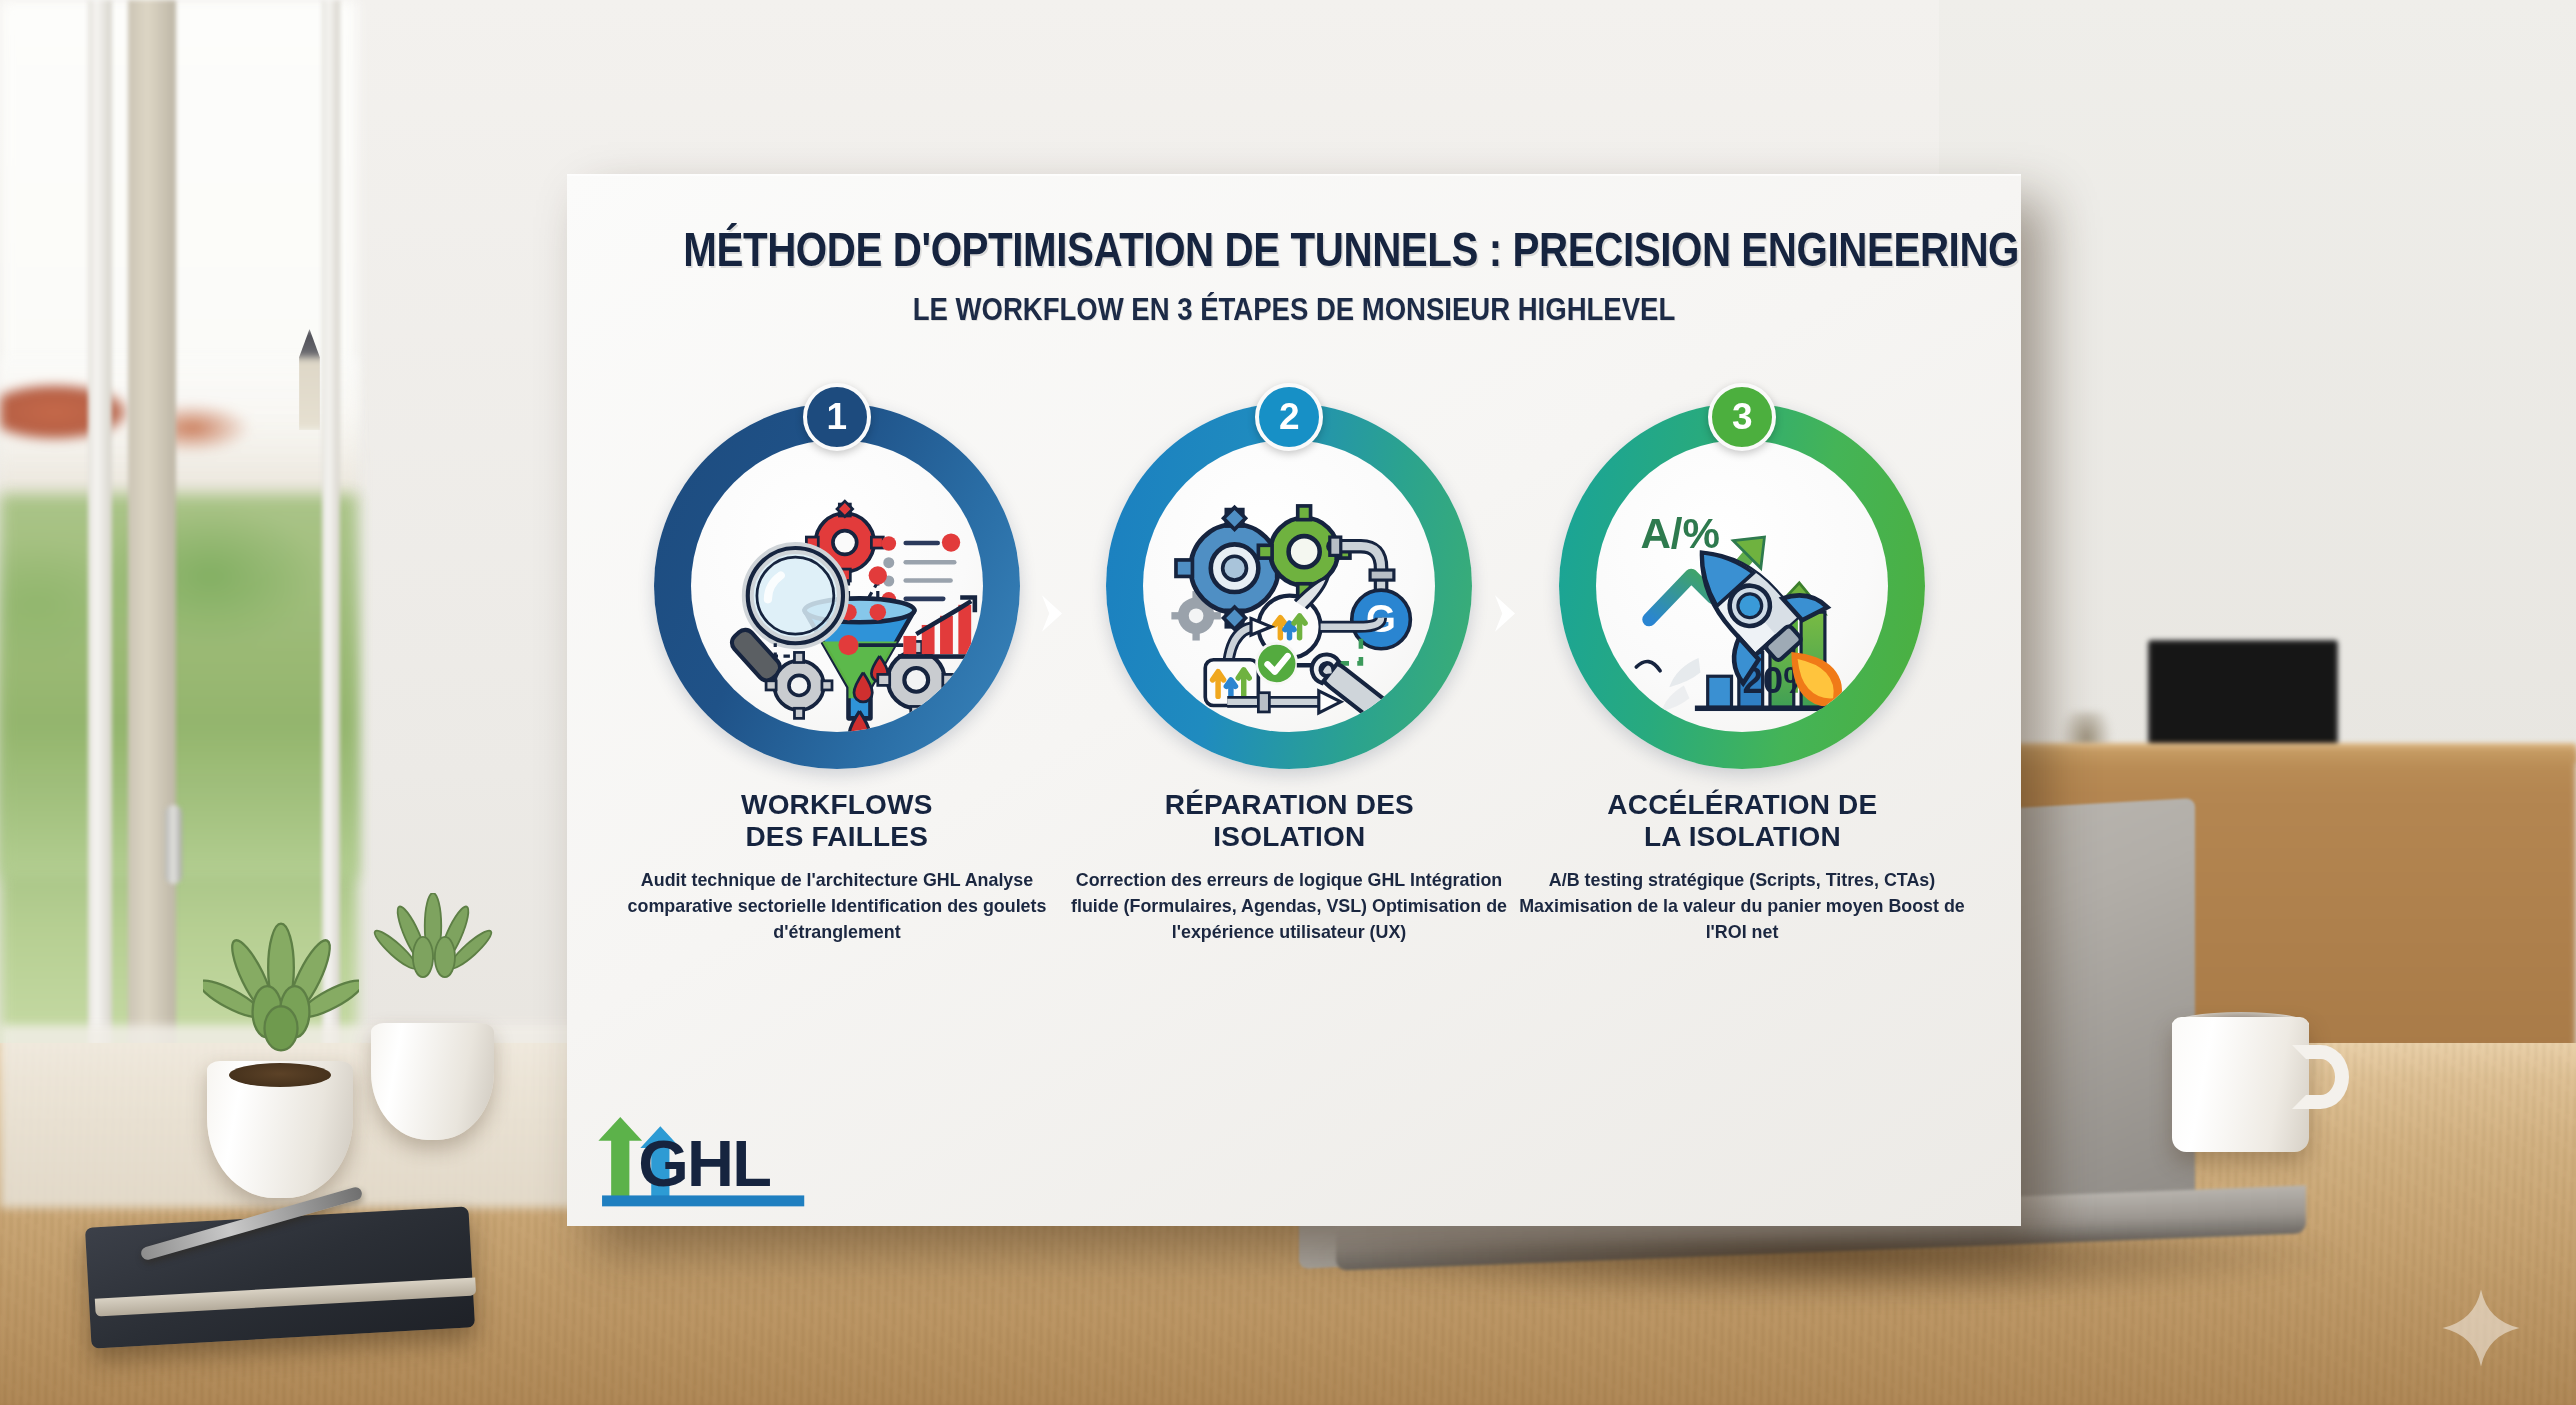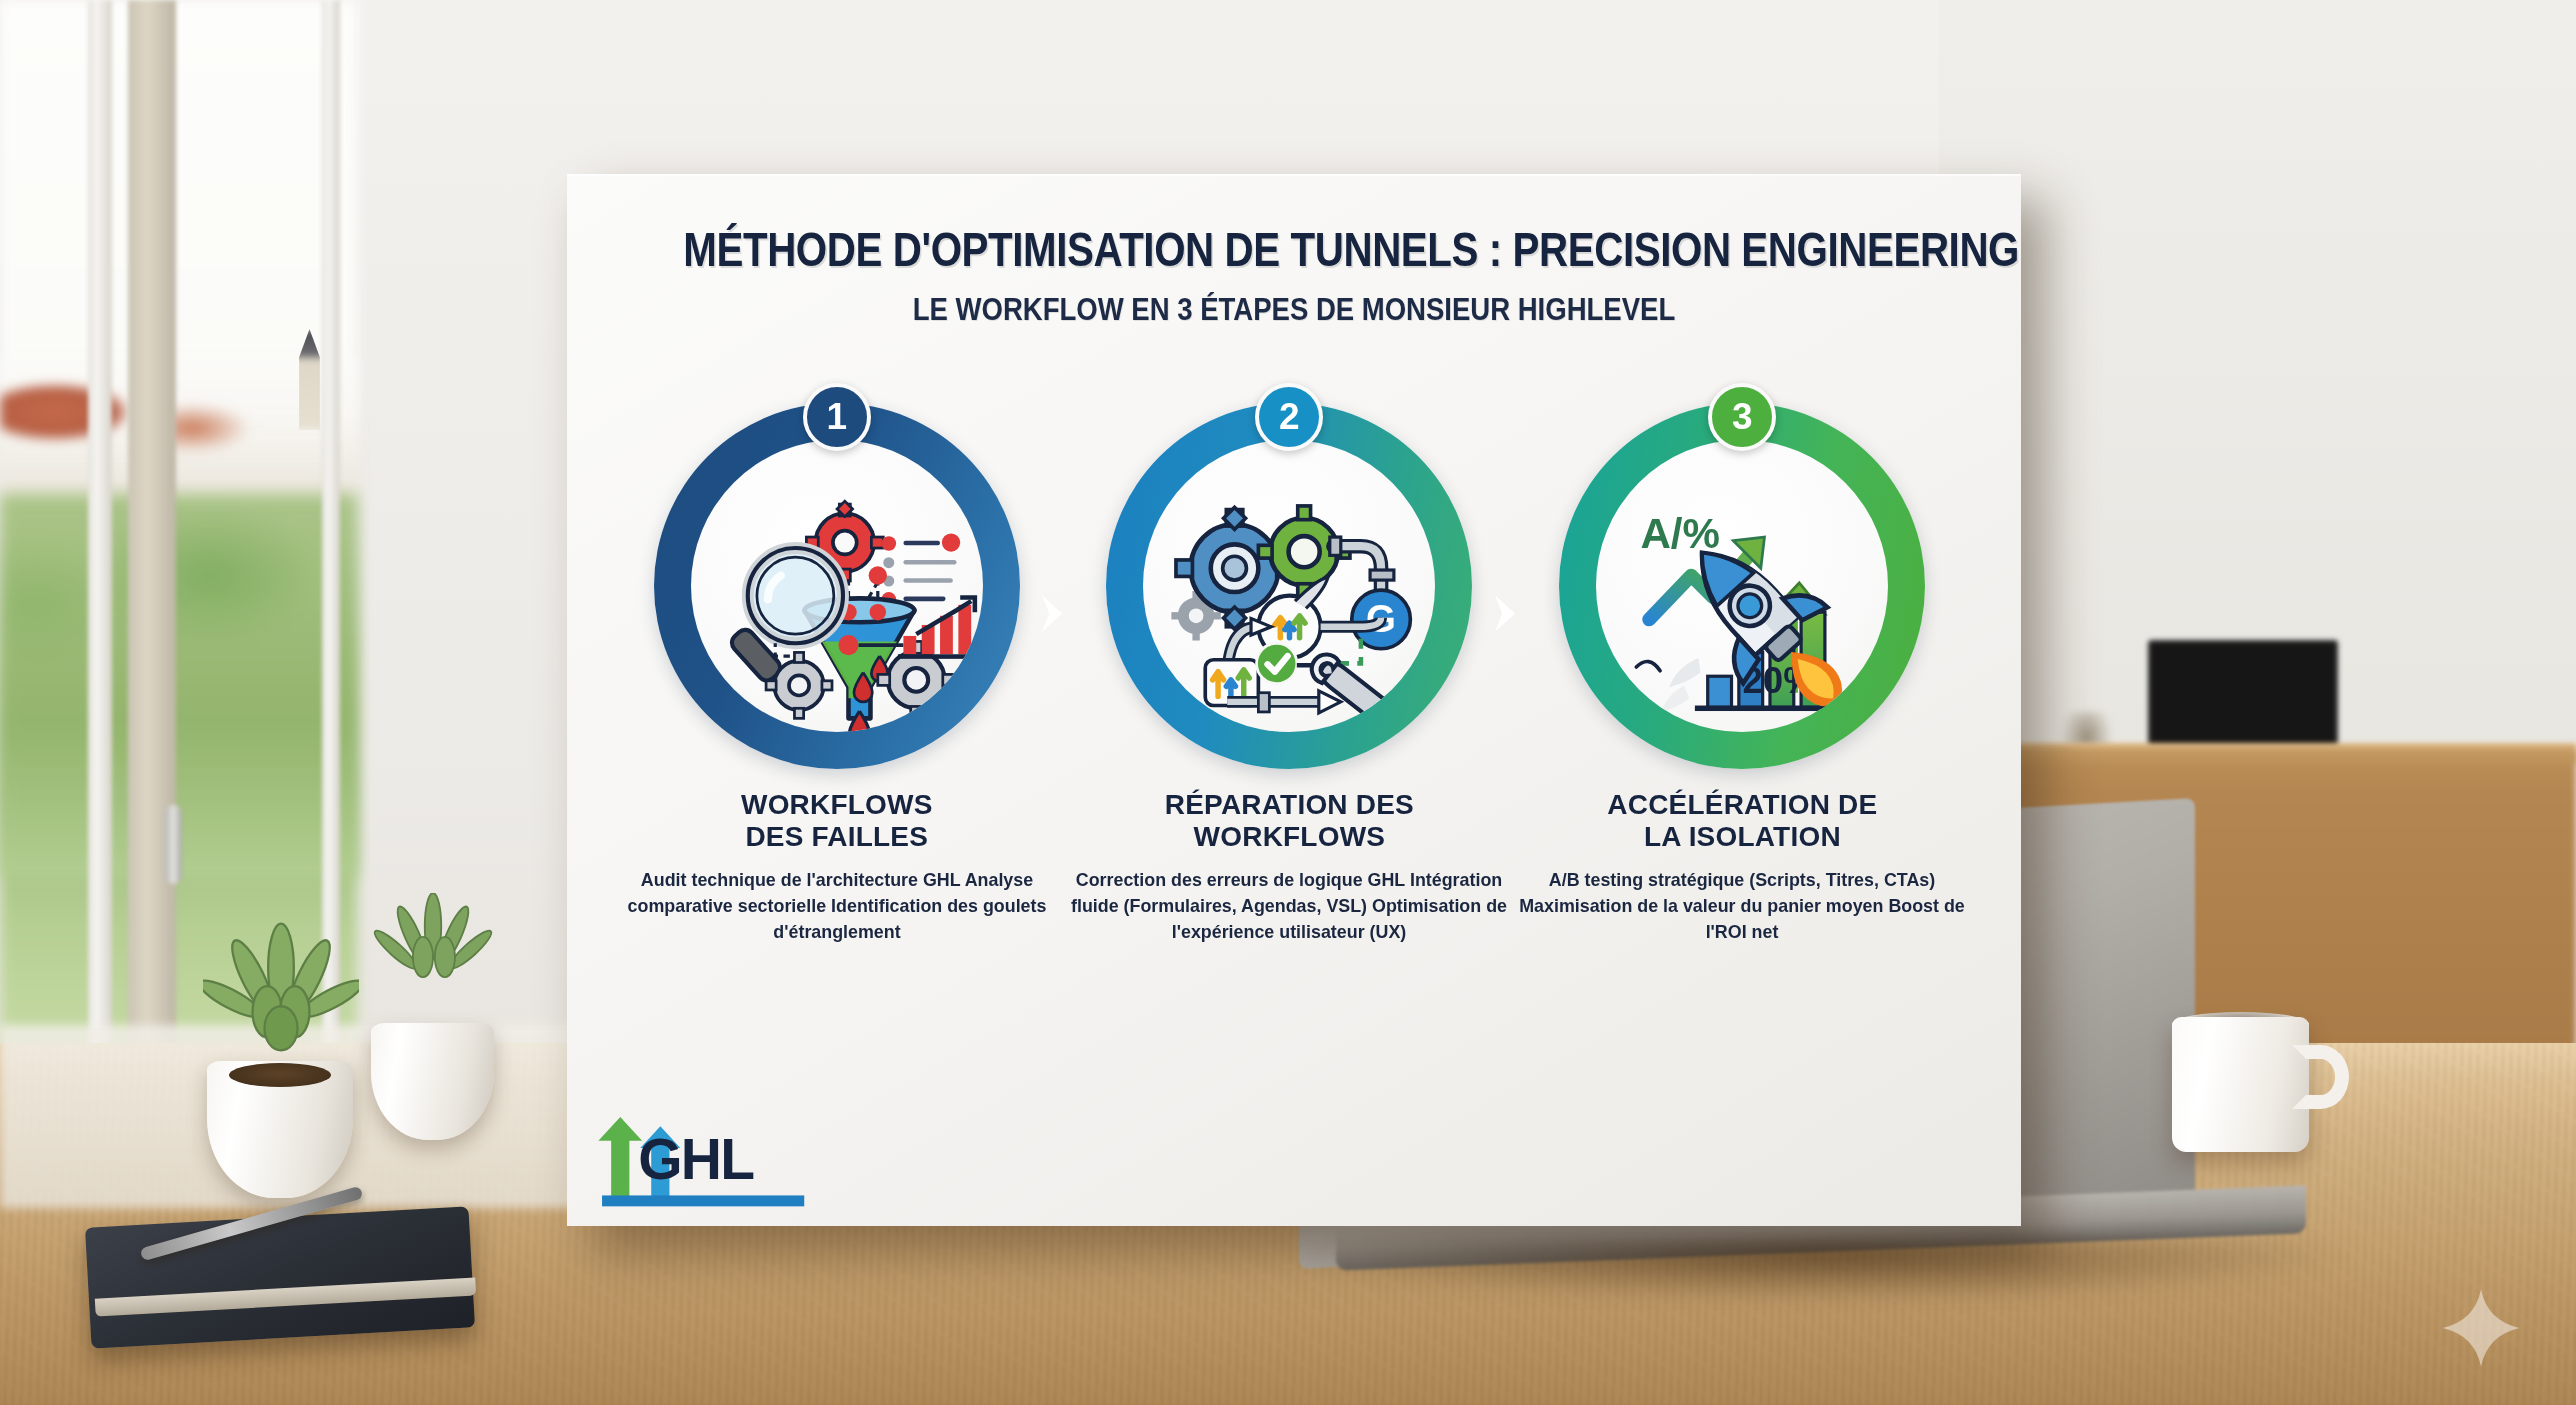--- a/index.html
+++ b/index.html
@@ -647,7 +647,7 @@
         </div>
         <div class="badge b2">2</div>
         <div class="step-heading">RÉPARATION DES
-WORKFLOWS</div>
+ISOLATION</div>
         <div class="step-bullets">Correction des erreurs de logique GHL
 Intégration fluide (Formulaires, Agendas, VSL)
 Optimisation de l'expérience utilisateur (UX)</div>

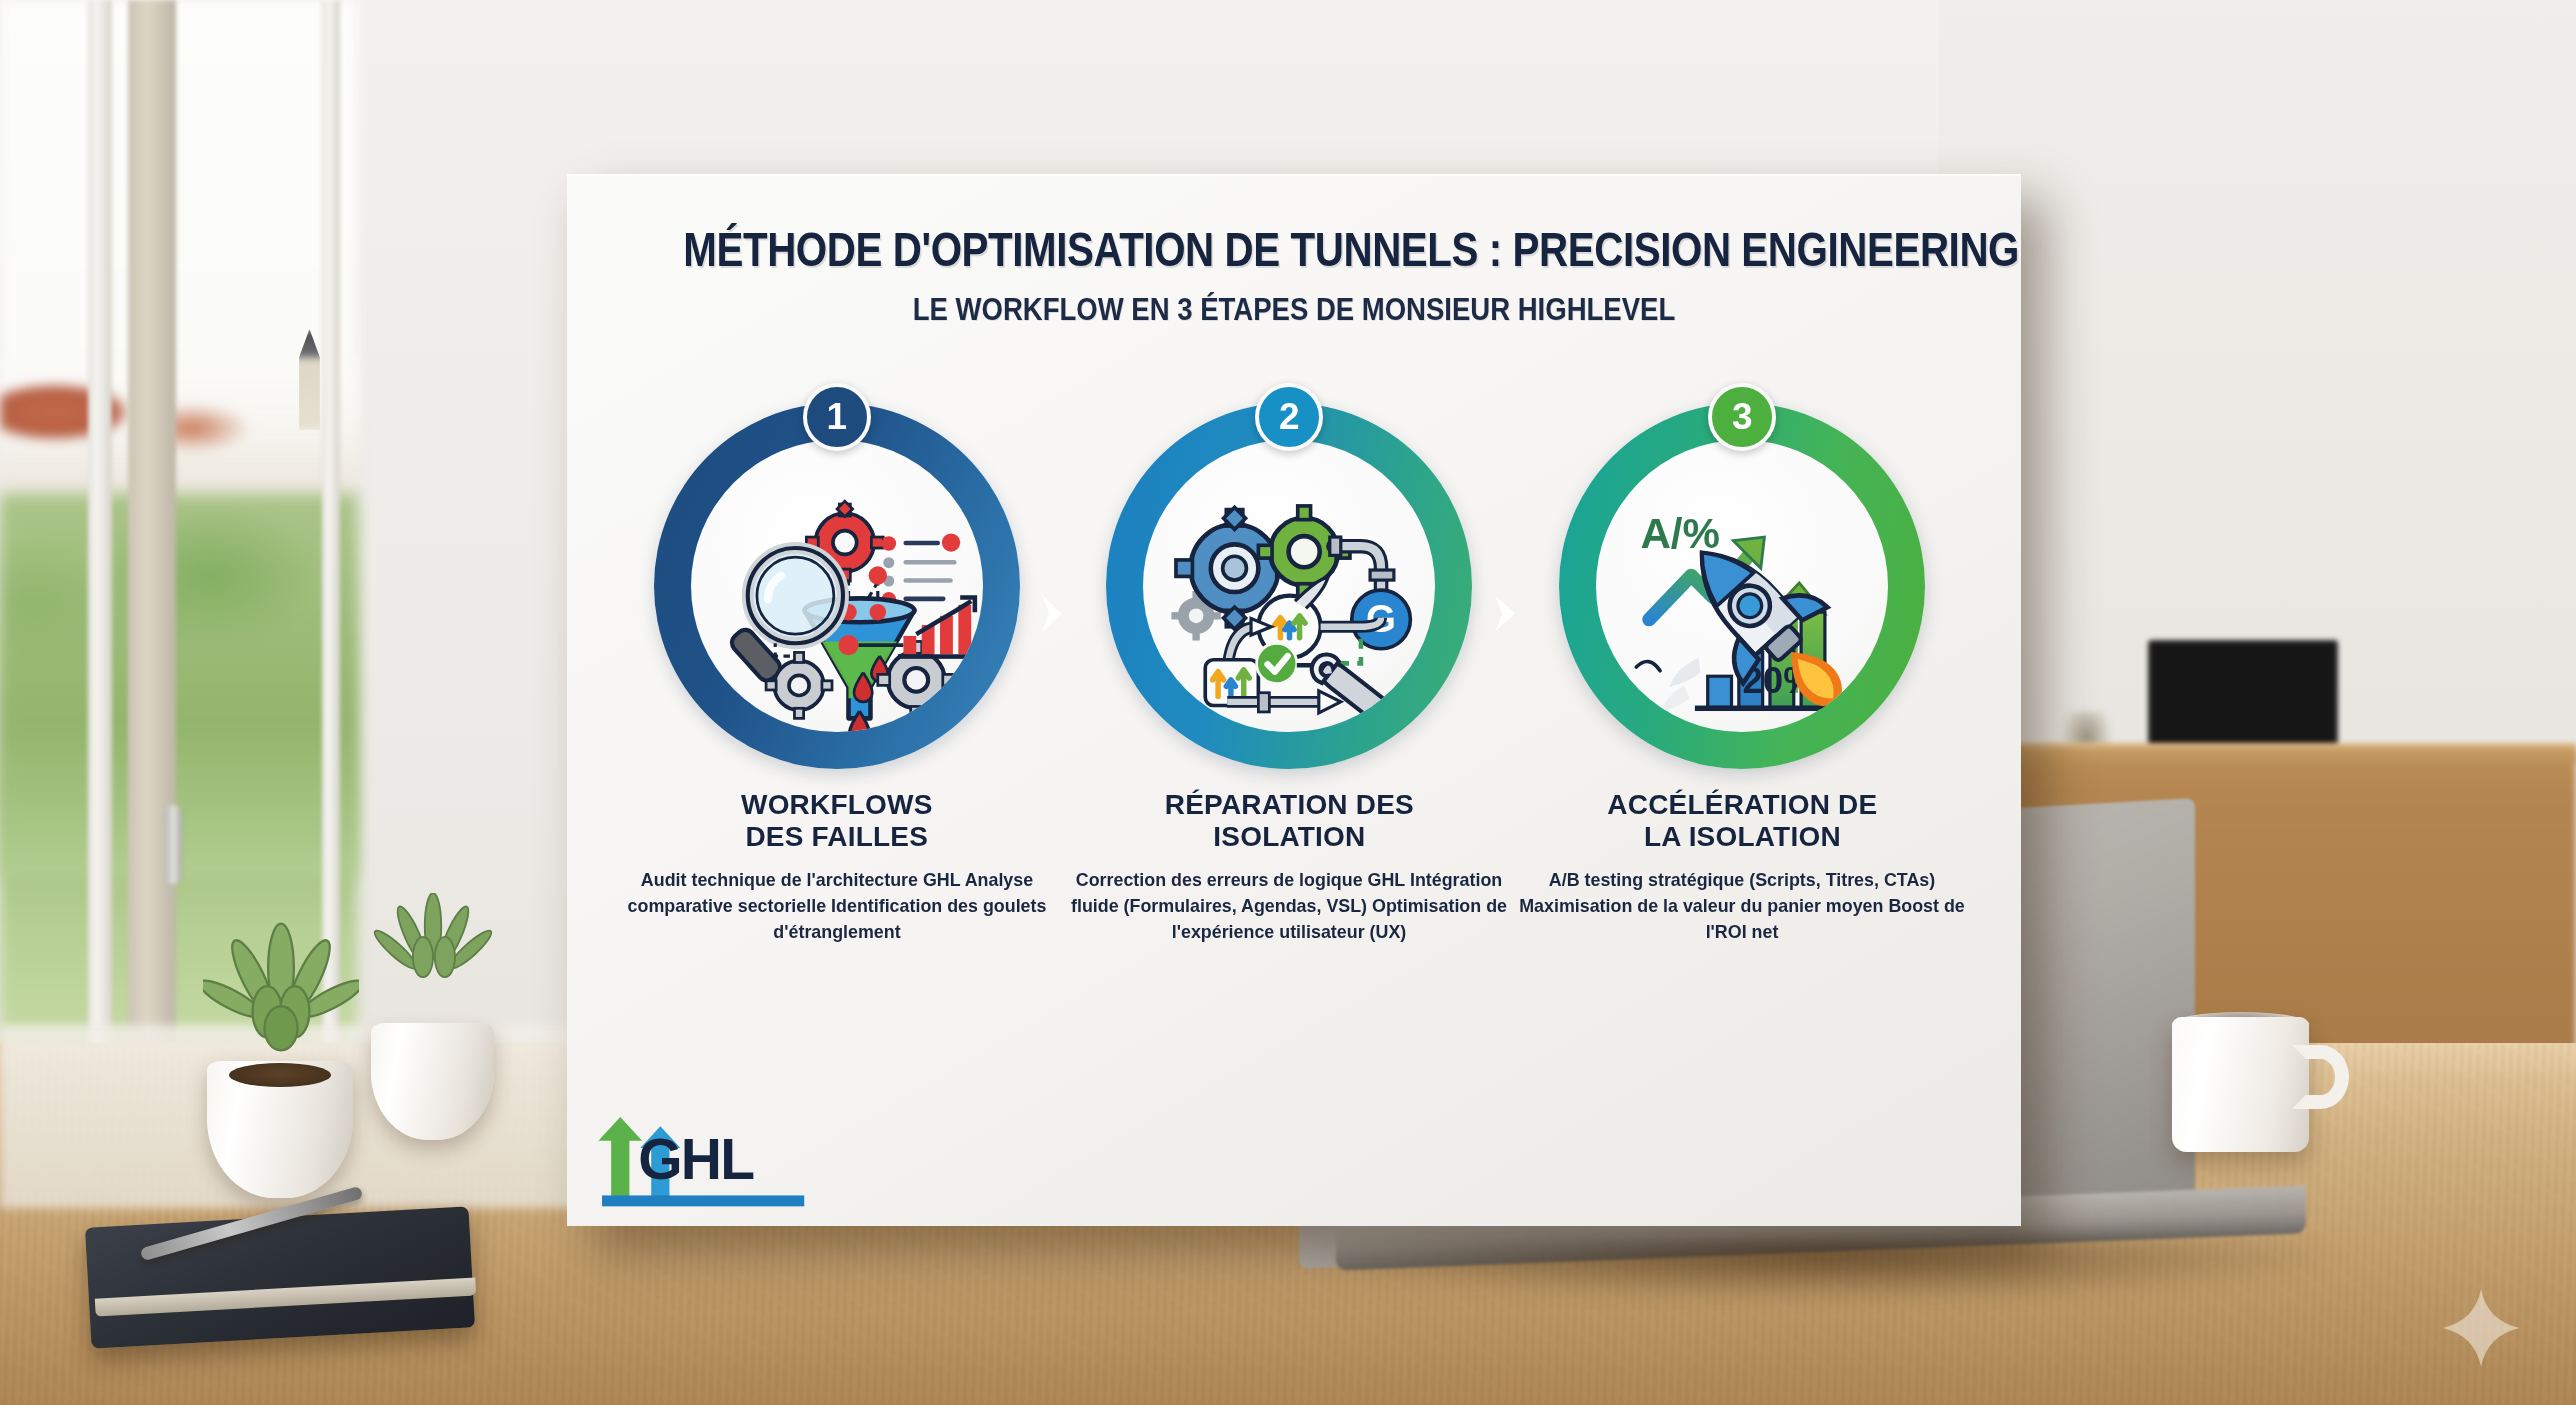--- a/index.html
+++ b/index.html
@@ -418,7 +418,7 @@
   .ghl-text {
     position: absolute;
     left: 53px; top: 18.3px;
-    font-size: 57px;
+    font-size: 65px;
     font-weight: 700;
     color: #16243f;
     letter-spacing: -1.8px;

